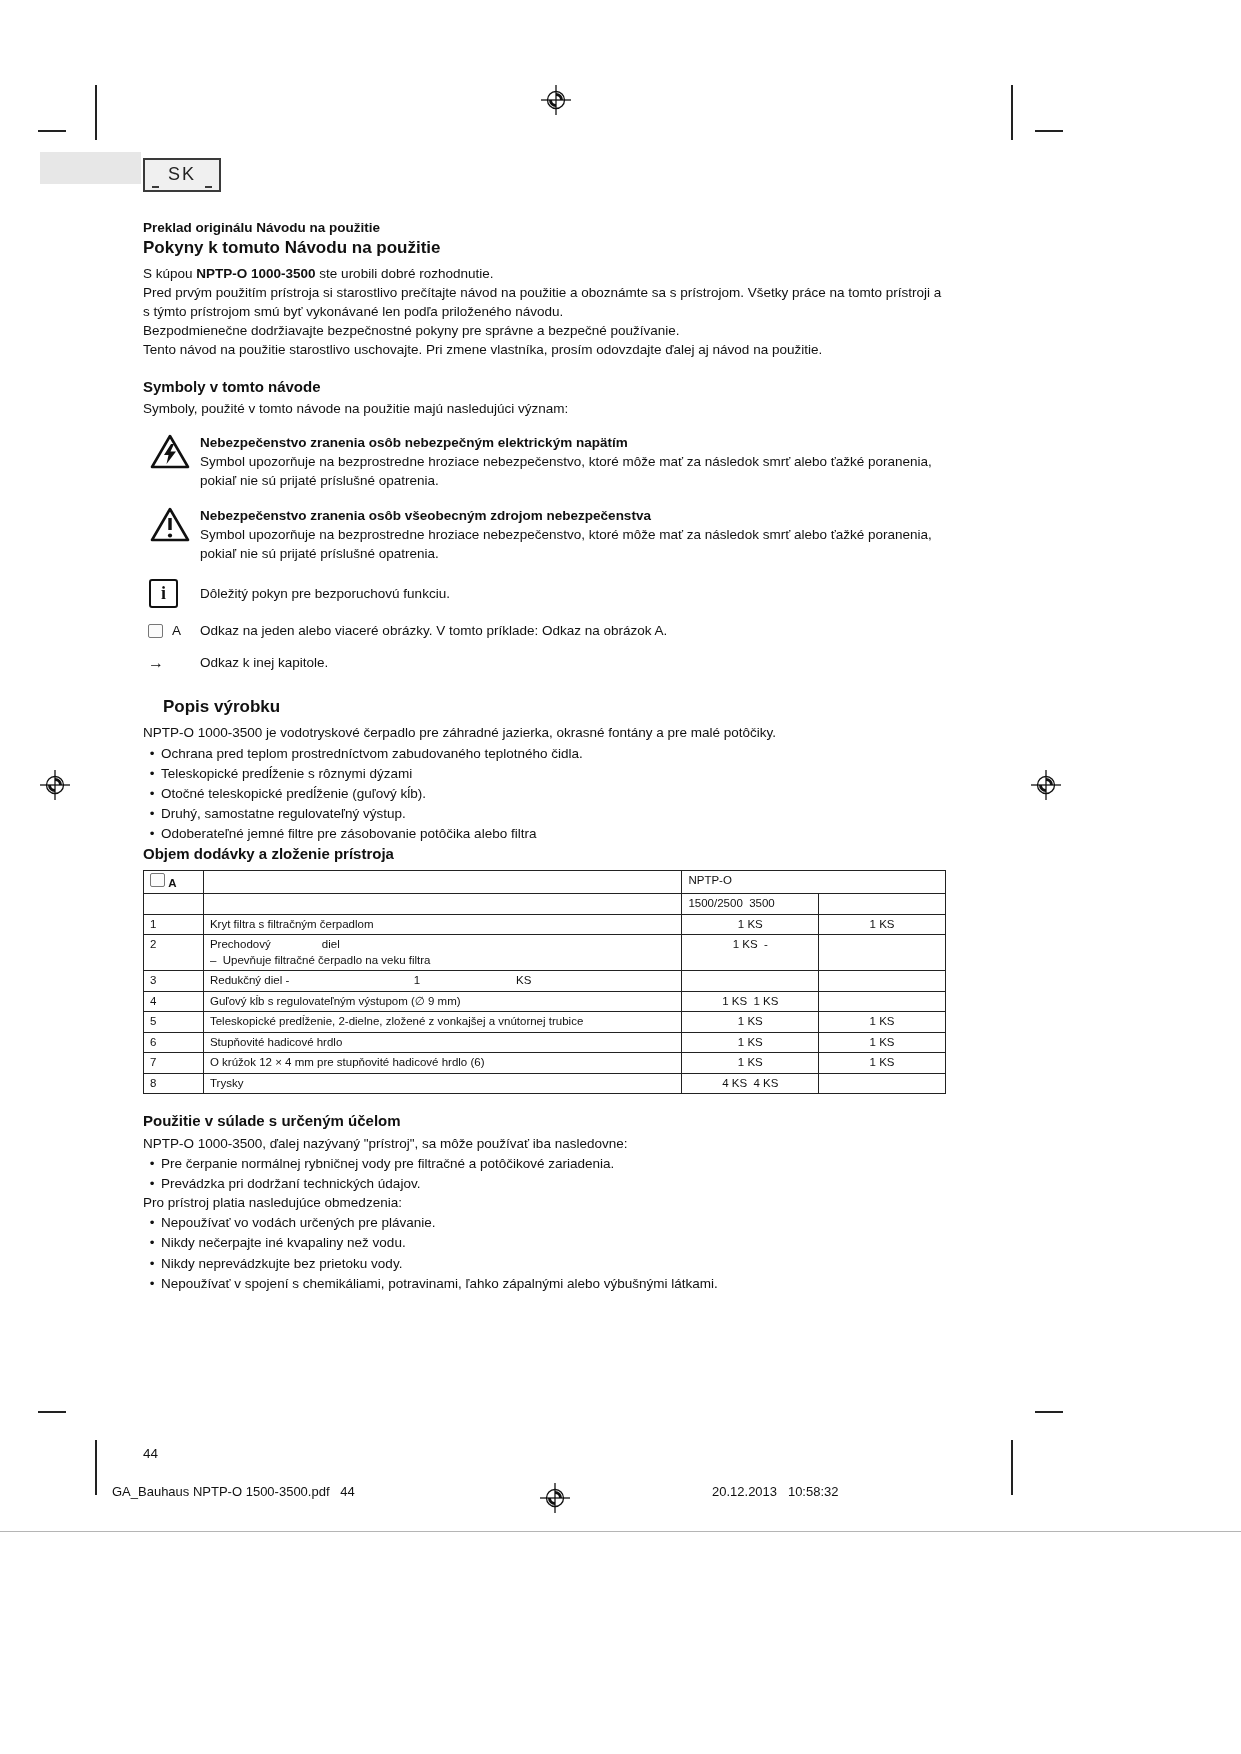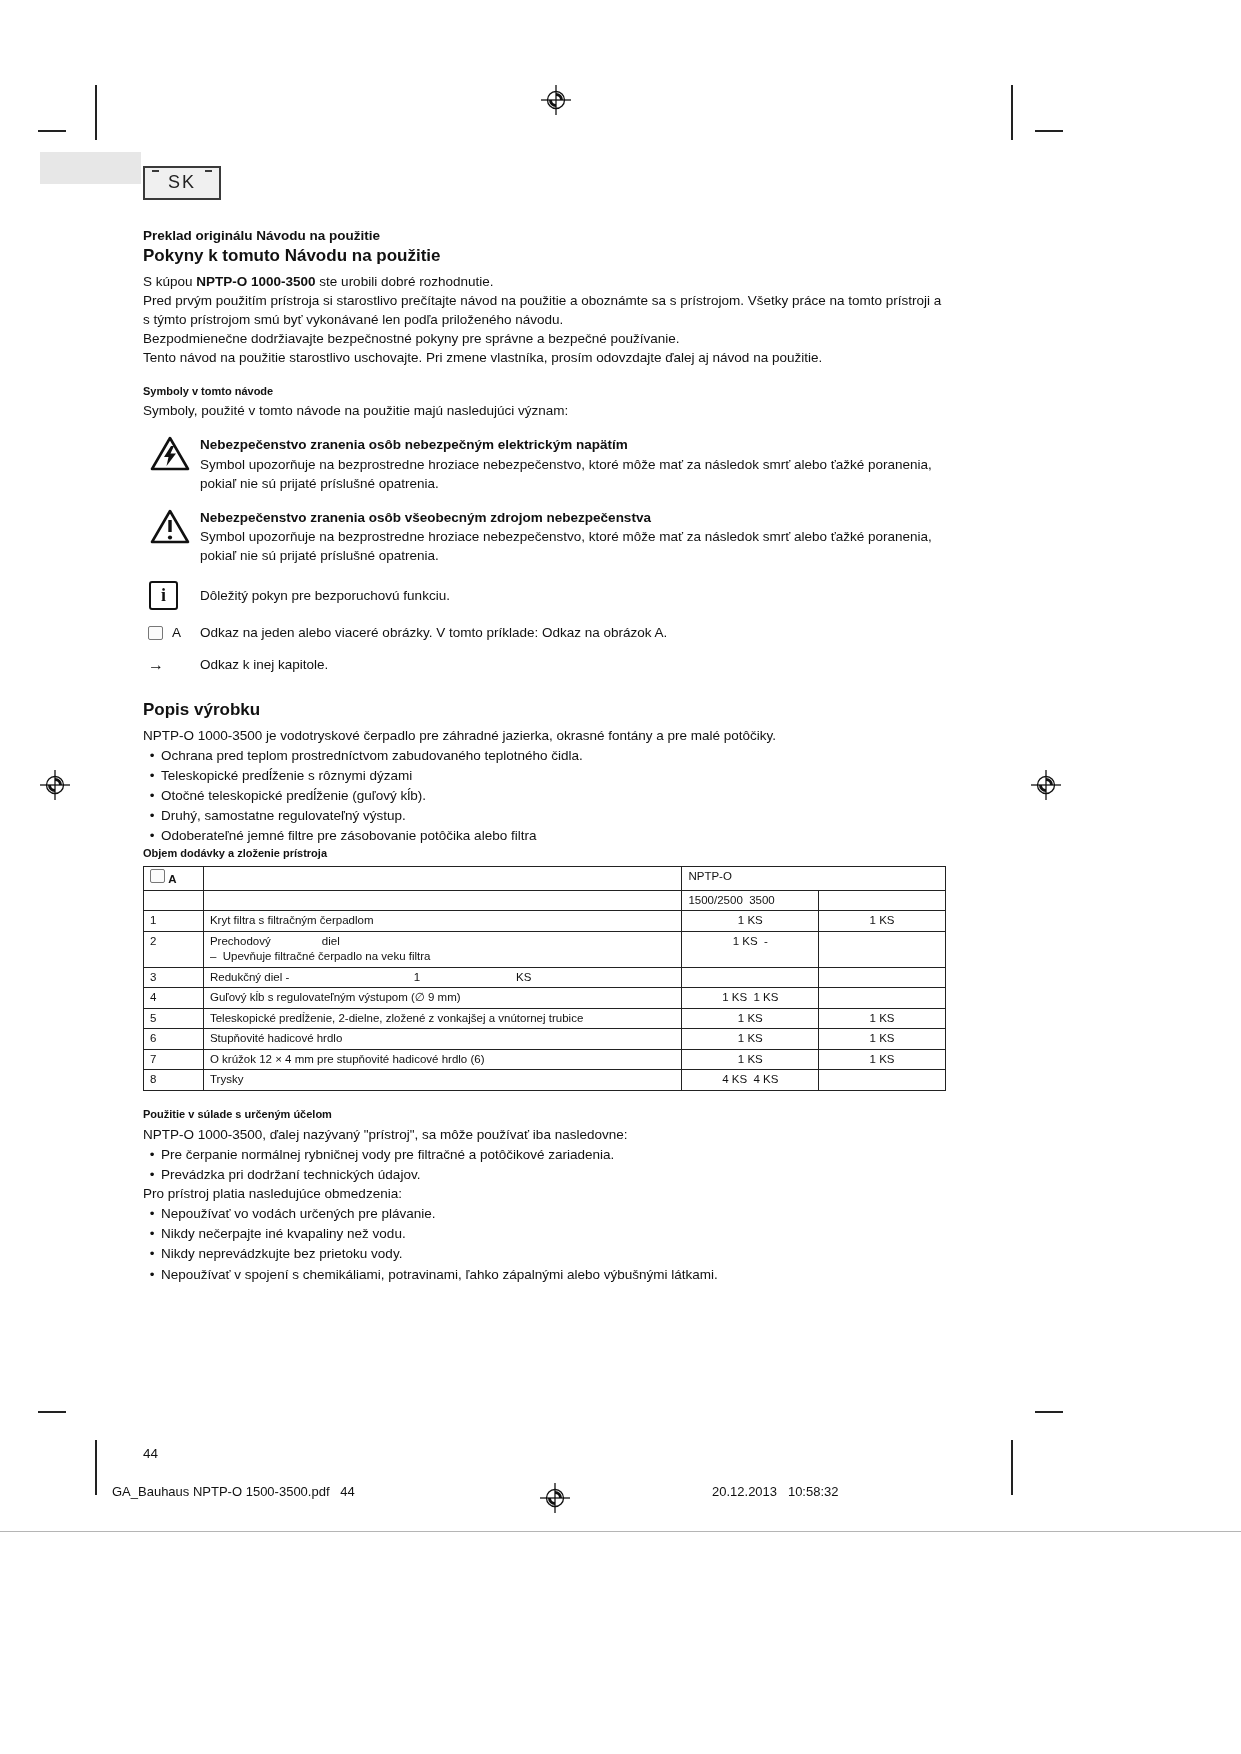--- a/index.html
+++ b/index.html
@@ -21,7 +21,7 @@
   h1{font-size:17px;font-weight:bold;margin:0 0 5px 0;line-height:1.3;}
   h2{font-size:11px;font-weight:bold;margin:0 0 2px 0;}
 
-  .sk-box{display:inline-flex;align-items:flex-start;gap:9px;border:2px solid #3a3a3a;background:#f0f0f0;
+  .sk-box{display:inline-flex;align-items:flex-end;gap:9px;border:2px solid #3a3a3a;background:#f0f0f0;
           padding:2px 7px;margin-bottom:26px;}
   .sk-box .tick{display:inline-block;width:7px;height:2px;background:#3a3a3a;}
   .sk-box .sk-label{font-size:18px;letter-spacing:2px;color:#222;} .mt14{}

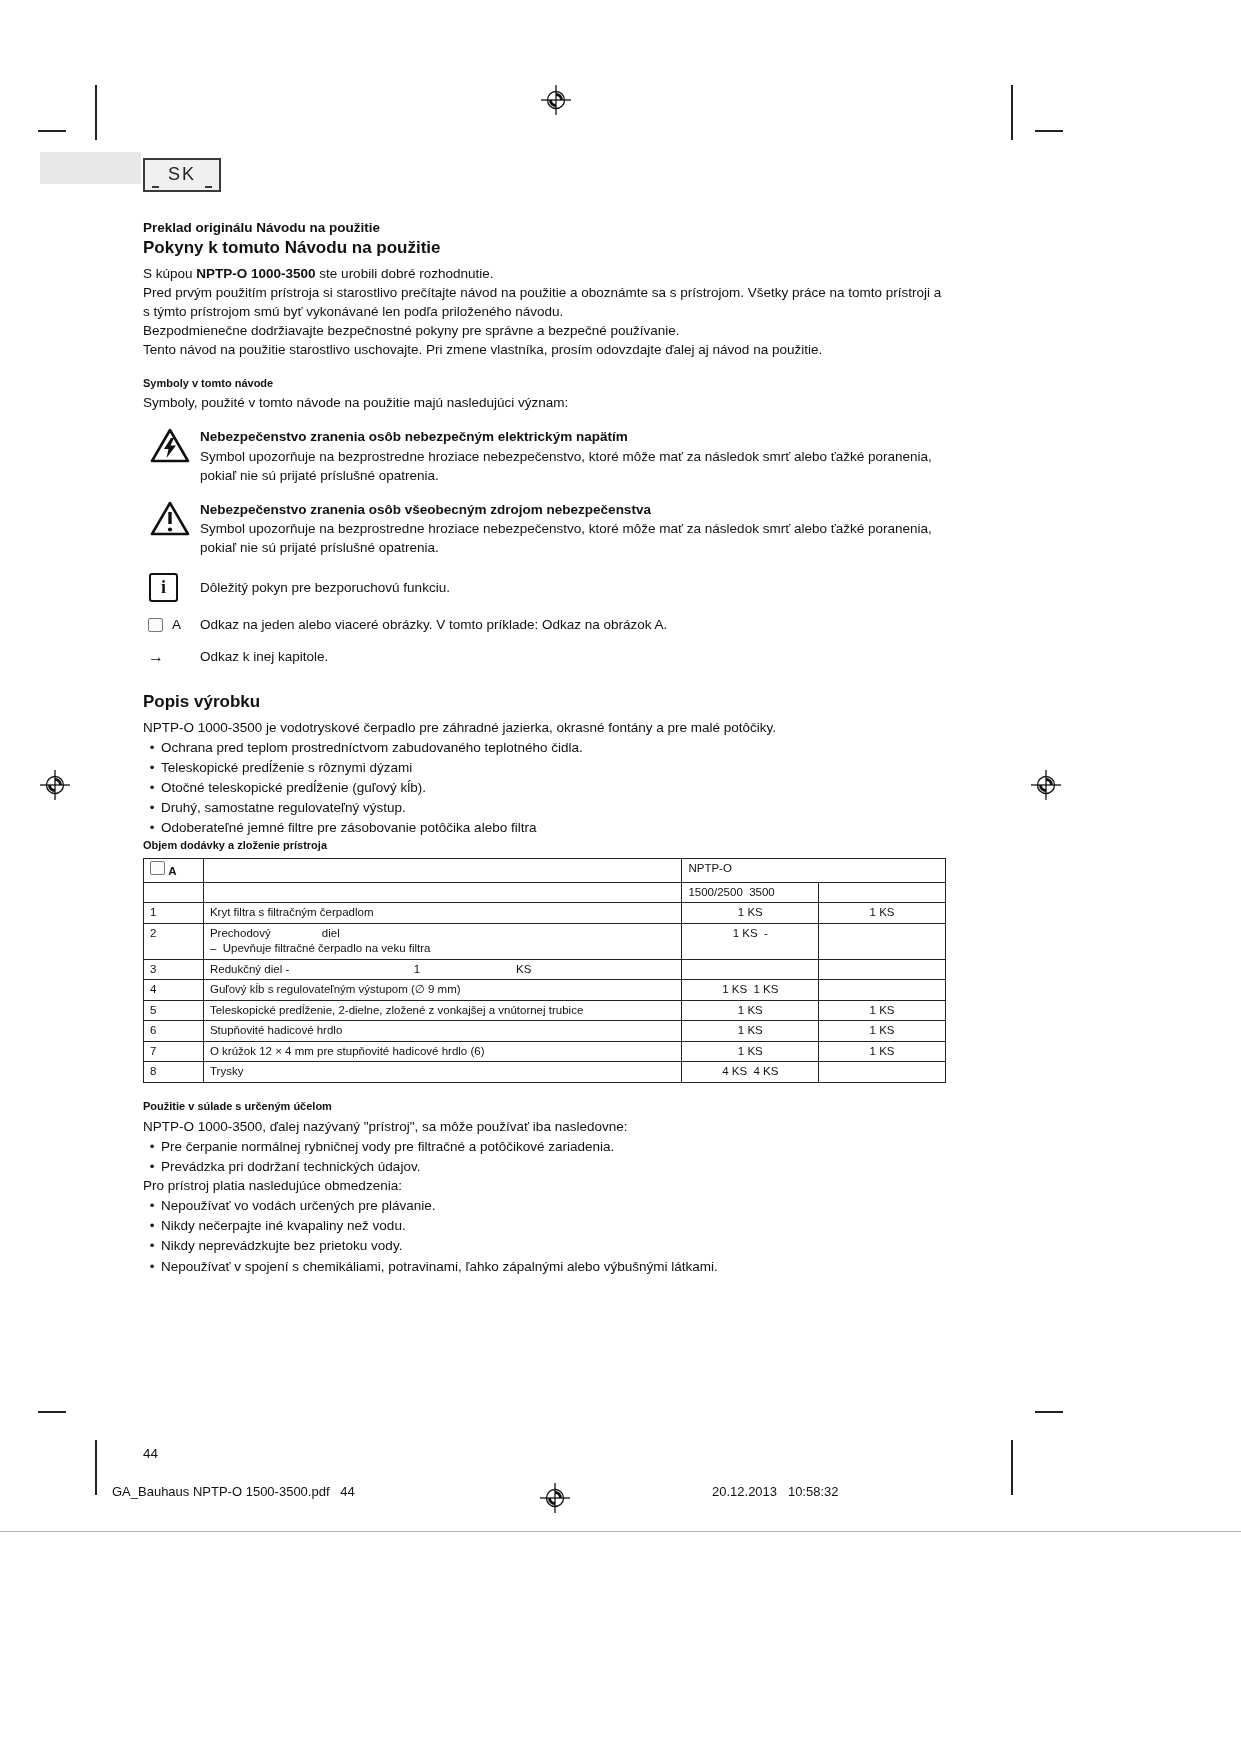--- a/index.html
+++ b/index.html
@@ -19,7 +19,7 @@
   p{margin:0;}
   b{font-weight:bold;}
   h1{font-size:17px;font-weight:bold;margin:0 0 5px 0;line-height:1.3;}
-  h2{font-size:11px;font-weight:bold;margin:0 0 2px 0;}
+  h2{font-size:15px;font-weight:bold;margin:0 0 2px 0;}
 
   .sk-box{display:inline-flex;align-items:flex-end;gap:9px;border:2px solid #3a3a3a;background:#f0f0f0;
           padding:2px 7px;margin-bottom:26px;}

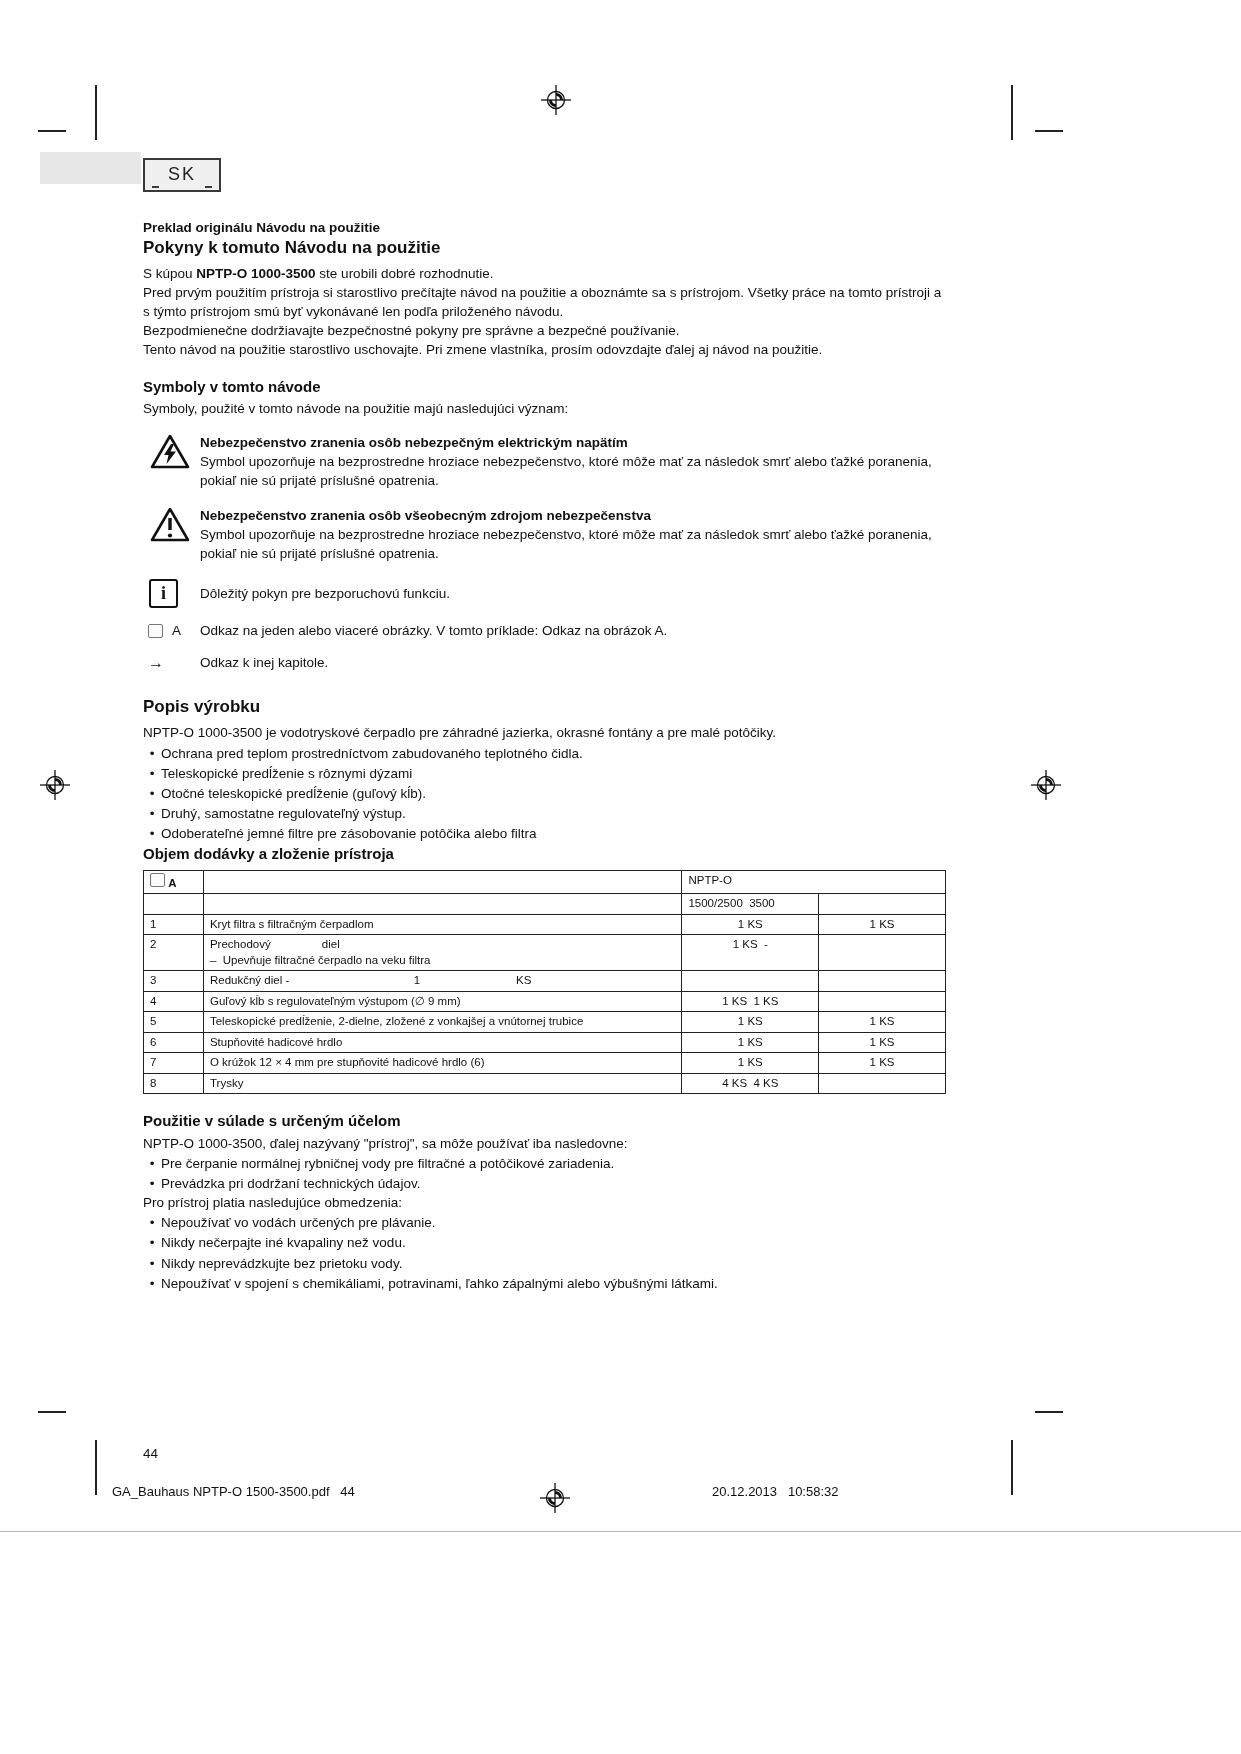--- a/index.html
+++ b/index.html
@@ -25,7 +25,7 @@
           padding:2px 7px;margin-bottom:26px;}
   .sk-box .tick{display:inline-block;width:7px;height:2px;background:#3a3a3a;}
   .sk-box .sk-label{font-size:18px;letter-spacing:2px;color:#222;} .mt14{}
-  .mt16{margin-top:16px;} .mt24{margin-top:24px;}
+  .mt16{margin-top:16px;} .mt24{margin-top:24px;margin-left:20px;}
 
   .sym-row{display:flex;margin-top:15px;}
   .sym-icon{flex:0 0 57px;padding-left:6px;box-sizing:border-box;}

